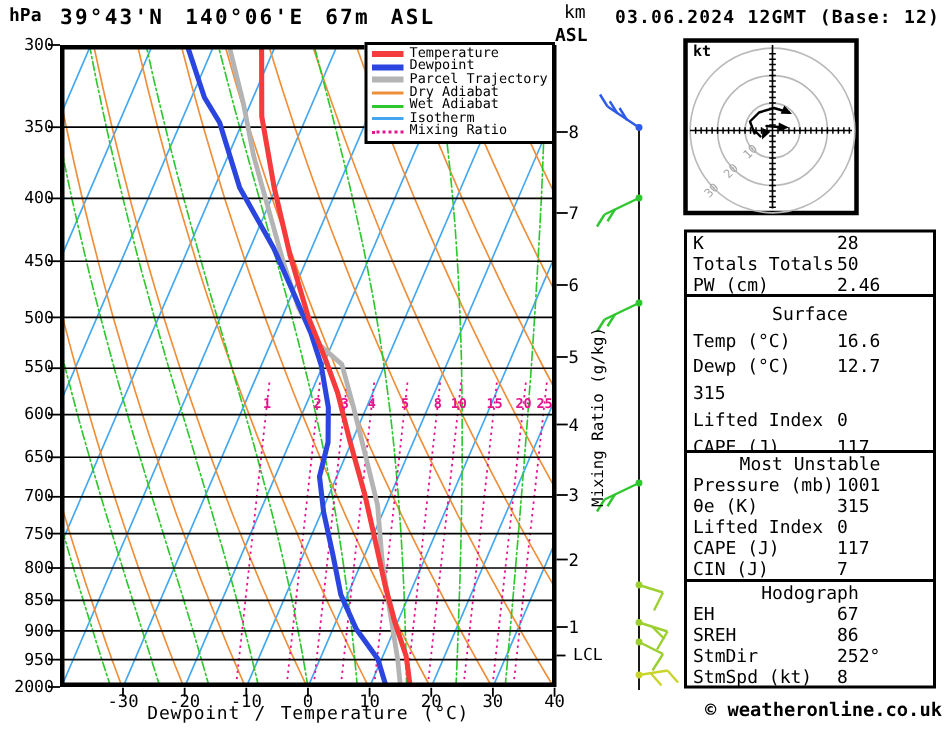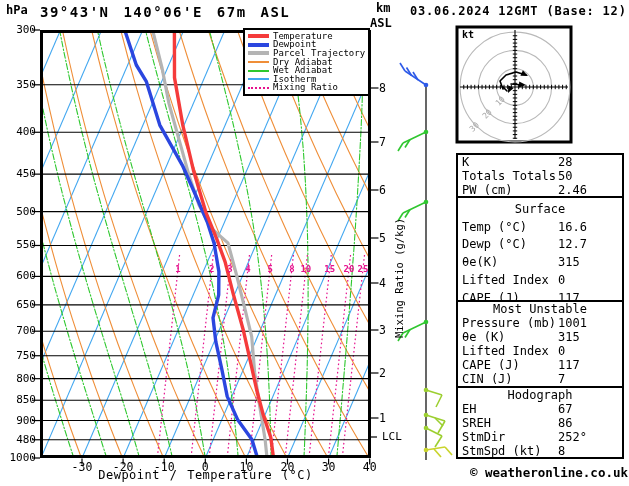--- a/index.html
+++ b/index.html
@@ -9,7 +9,7 @@
   .lbl{position:absolute;white-space:pre;color:#000;z-index:3;}
   #hpa{left:6px;top:3px;font-size:12px;font-weight:bold;}
   #title{left:40px;top:4px;font-size:14px;font-weight:bold;letter-spacing:1.5px;word-spacing:4px;}
-  #km{left:376px;top:1px;font-size:12px;font-weight:bold;}
+  #km{left:376px;top:1px;font-size:12px;font-weight:normal;}
   #asl{left:370px;top:16px;font-size:12px;font-weight:bold;}
   #datetime{left:410px;top:4px;font-size:12px;font-weight:bold;letter-spacing:0.8px;}
   #xaxis-title{left:40px;top:468px;width:331px;text-align:center;font-size:12px;letter-spacing:0.5px;word-spacing:2px;}

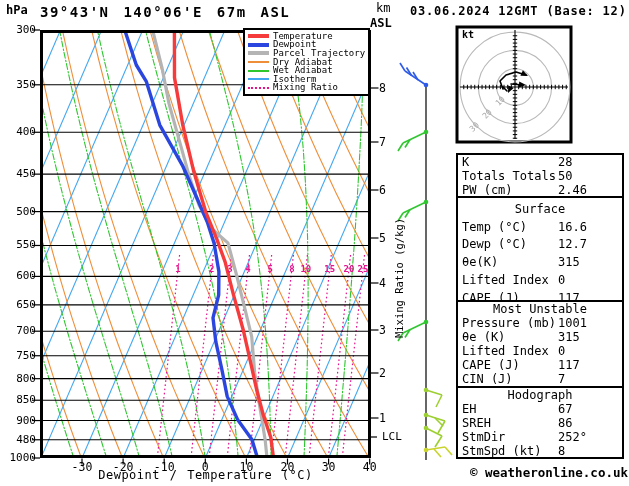--- a/index.html
+++ b/index.html
@@ -355,7 +355,6 @@
         <span class="pval">12.7</span>
       </div>
       <div class="prow">
-        <span class="plab">θe(K)</span>
         <span class="pval">315</span>
       </div>
       <div class="prow">

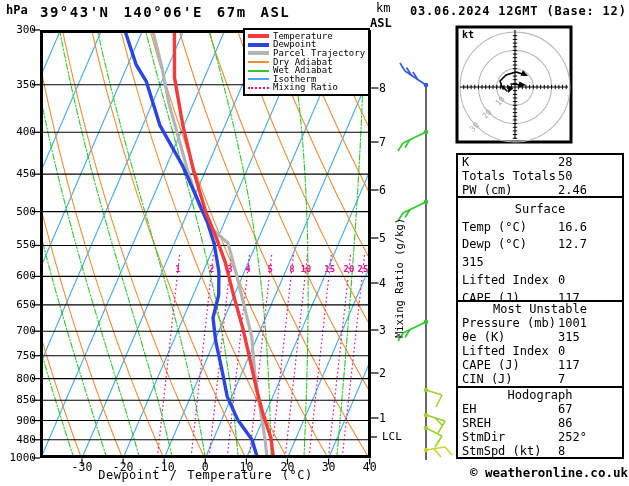--- a/index.html
+++ b/index.html
@@ -427,7 +427,7 @@
     <div class="tick ptick" style="top: 371.675px;">800</div>
     <div class="tick ptick" style="top: 393.226px;">850</div>
     <div class="tick ptick" style="top: 413.545px;">900</div>
-    <div class="tick ptick" style="top: 432.766px;">480</div>
+    <div class="tick ptick" style="top: 432.766px;">950</div>
     <div class="tick ptick" style="top: 451px;">1000</div>
     <div class="tick ttick" style="left: 65px;">-30</div>
     <div class="tick ttick" style="left: 106.1px;">-20</div>

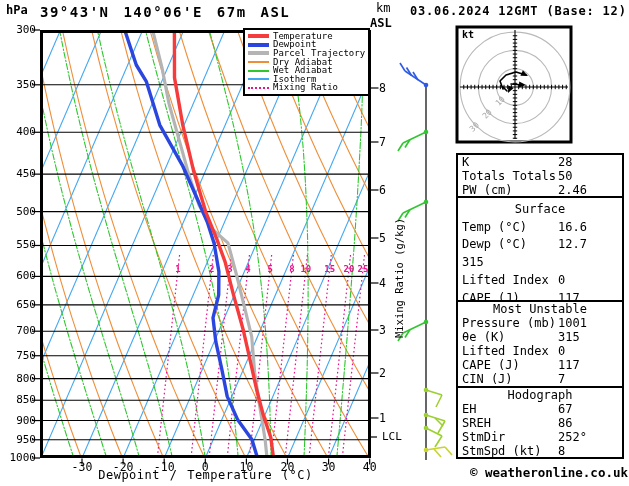--- a/index.html
+++ b/index.html
@@ -428,7 +428,7 @@
     <div class="tick ptick" style="top: 393.226px;">850</div>
     <div class="tick ptick" style="top: 413.545px;">900</div>
     <div class="tick ptick" style="top: 432.766px;">950</div>
-    <div class="tick ptick" style="top: 451px;">1000</div>
+    <div class="tick ptick" style="top: 451px;">2000</div>
     <div class="tick ttick" style="left: 65px;">-30</div>
     <div class="tick ttick" style="left: 106.1px;">-20</div>
     <div class="tick ttick" style="left: 147.2px;">-10</div>

